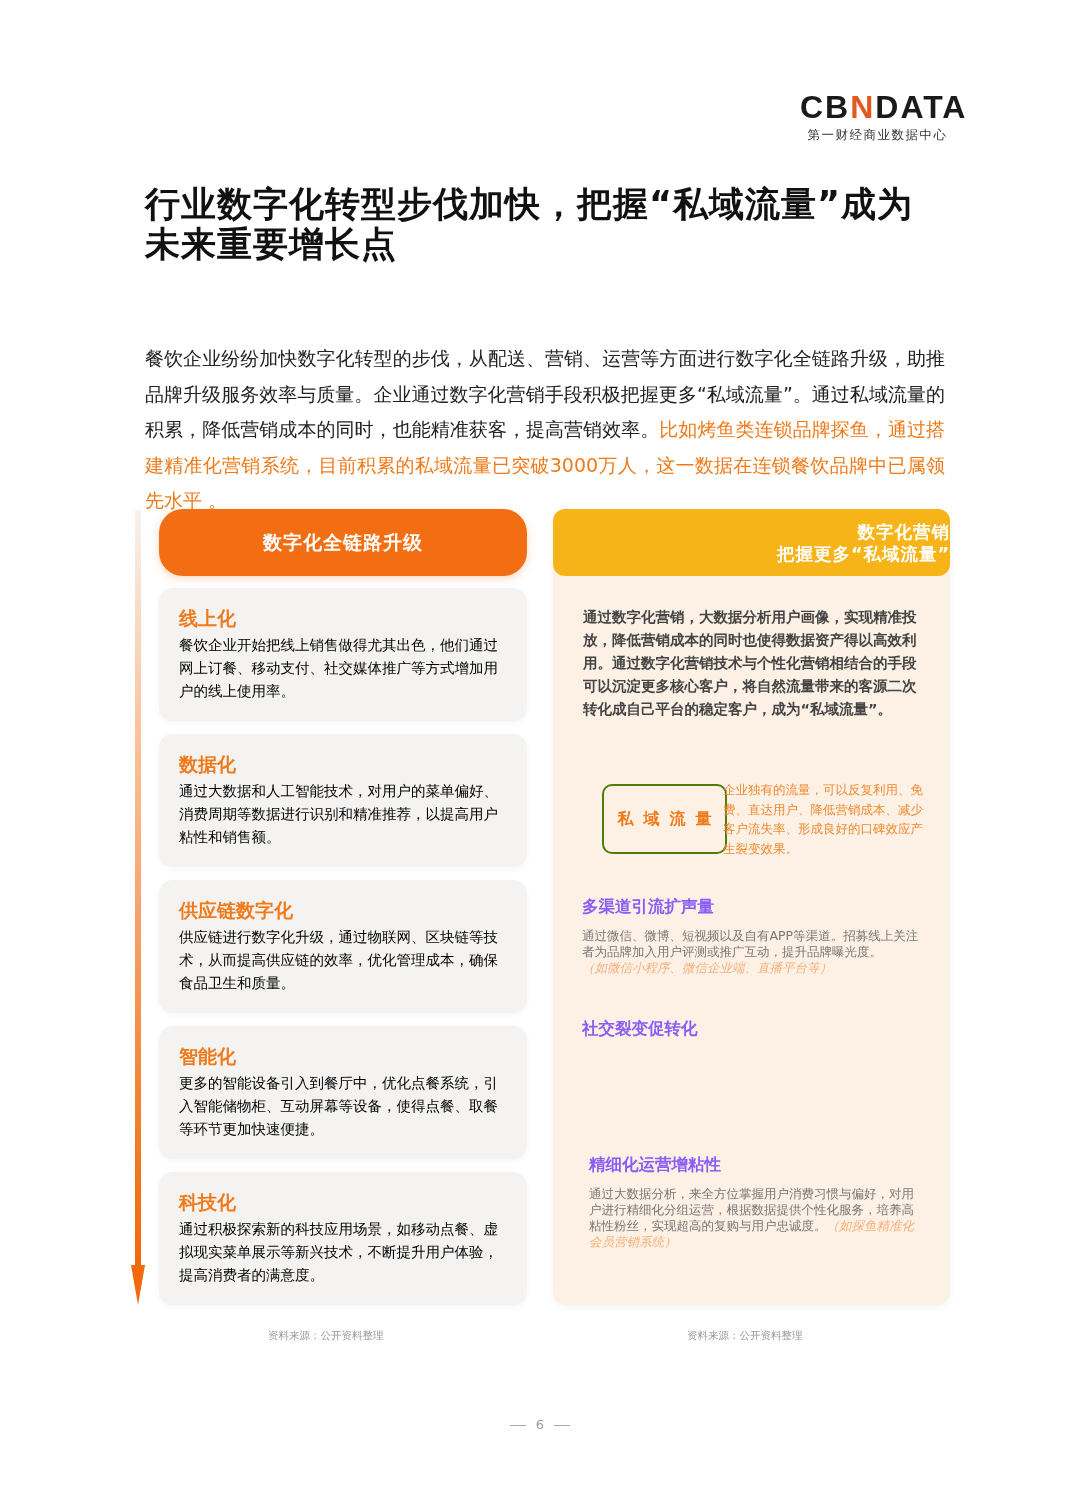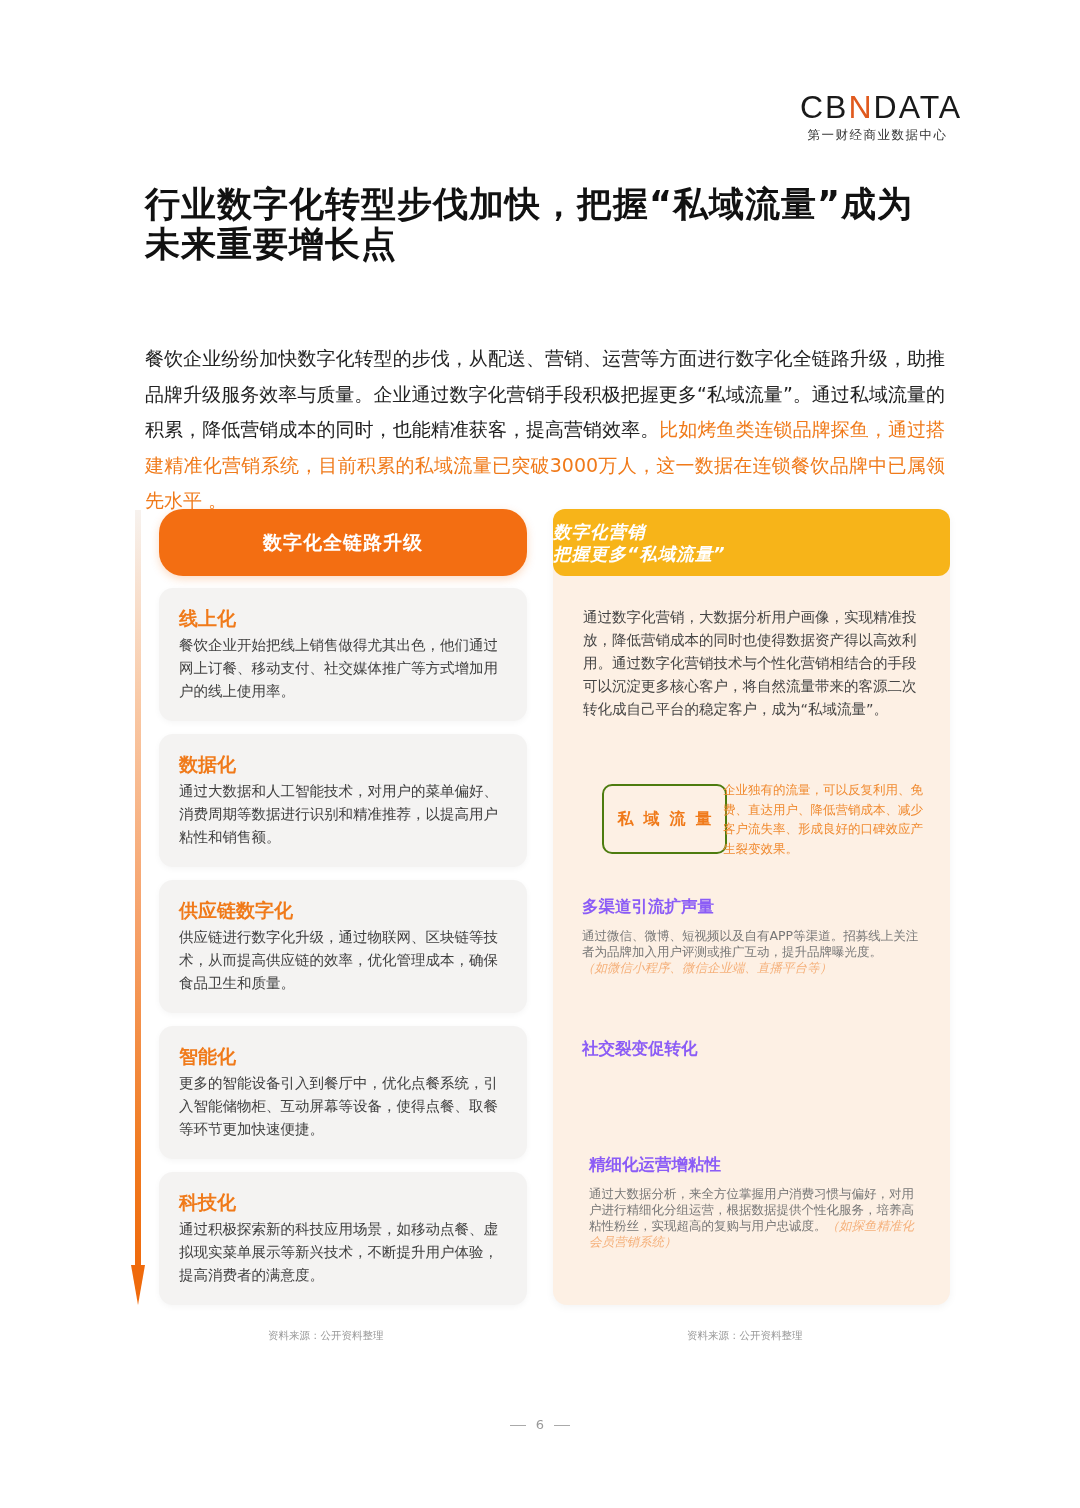--- a/index.html
+++ b/index.html
@@ -20,7 +20,7 @@
     }
     .logo-main {
       font-family: "Liberation Sans", "DejaVu Sans", sans-serif;
-      font-weight: normal;
+      font-weight: bold;
       font-size: 32px;
       letter-spacing: 2px;
       color: #1a1a1a;

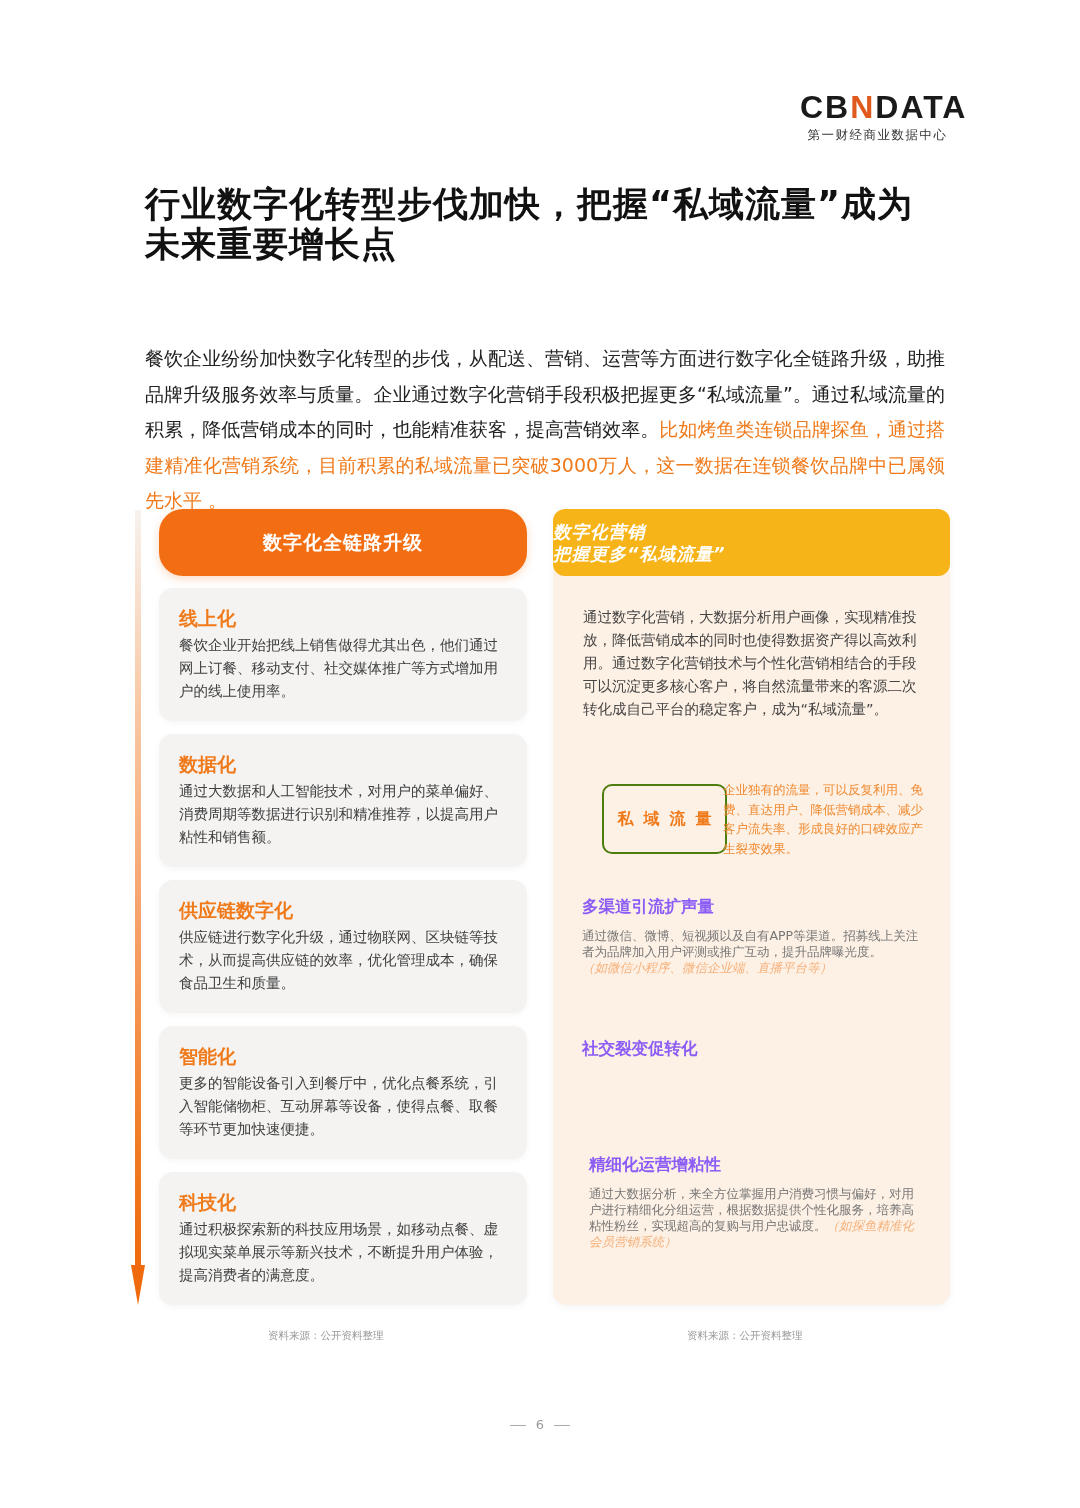--- a/index.html
+++ b/index.html
@@ -135,10 +135,9 @@
       font-size: 17.5px;
       font-weight: bold;
       display: flex; flex-direction: column;
-      align-items: flex-start; justify-content: center;
+      align-items: flex-end; justify-content: center;
       line-height: 22px;
       letter-spacing: 1px;
-      font-style: italic;
     }
     .right-intro {
       position: absolute;

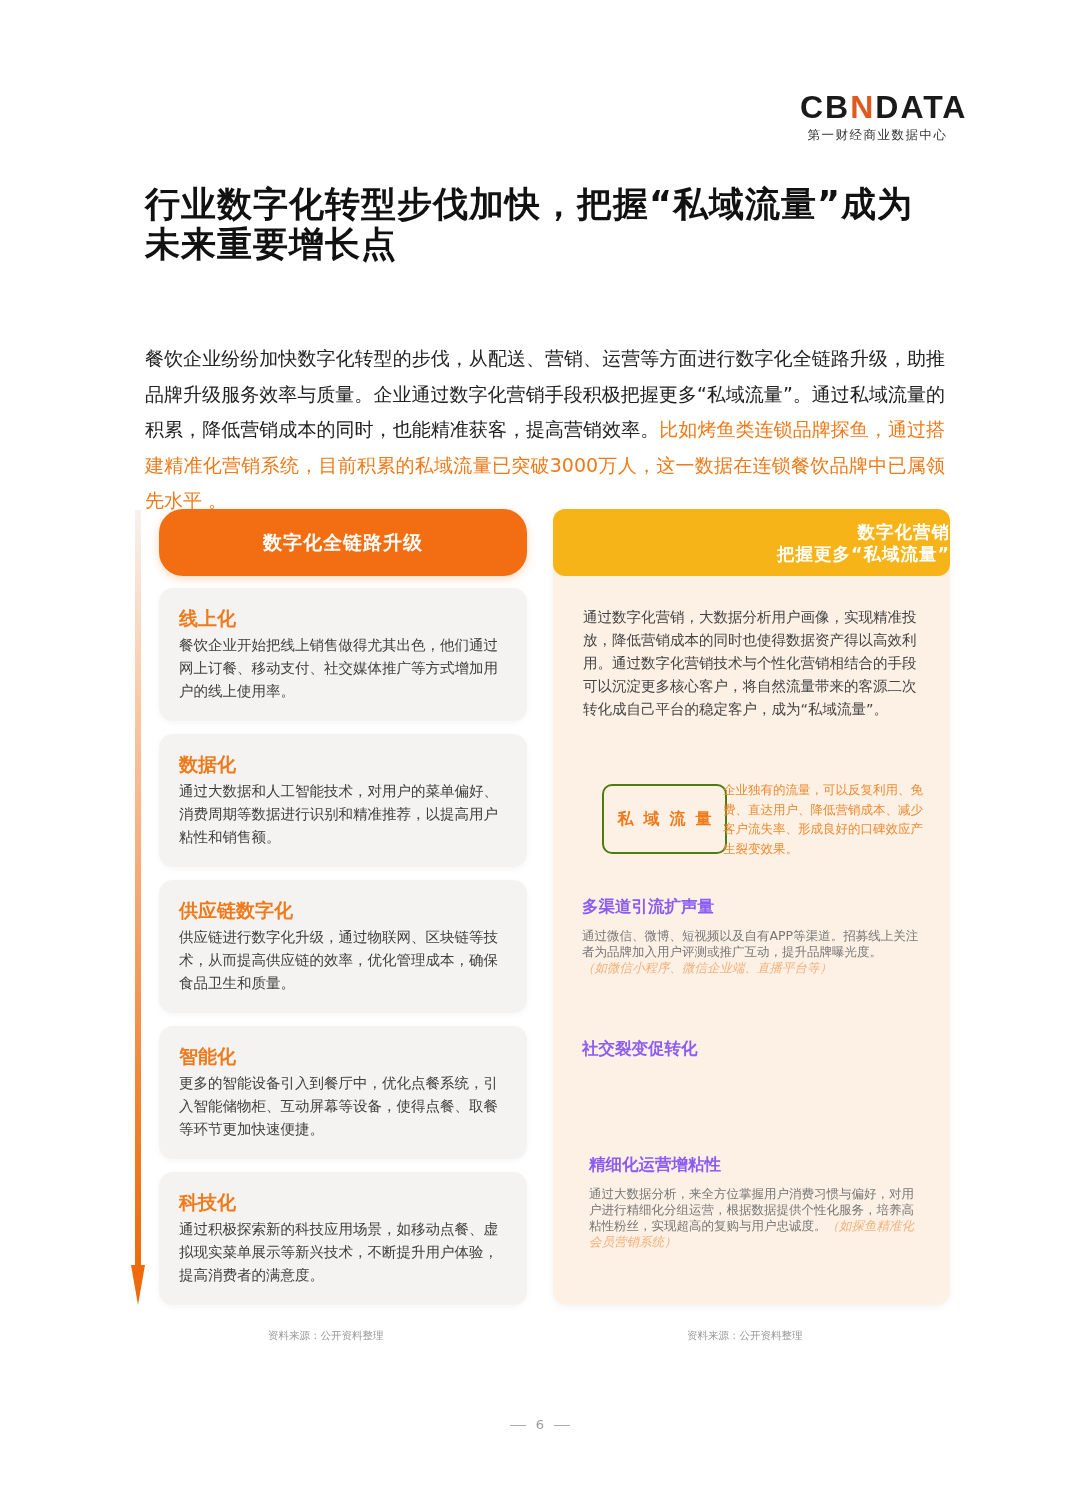--- a/index.html
+++ b/index.html
@@ -146,6 +146,7 @@
       font-size: 14.5px;
       line-height: 23px;
       color: #444;
+      font-weight: bold;
     }
     .private-box {
       position: absolute;

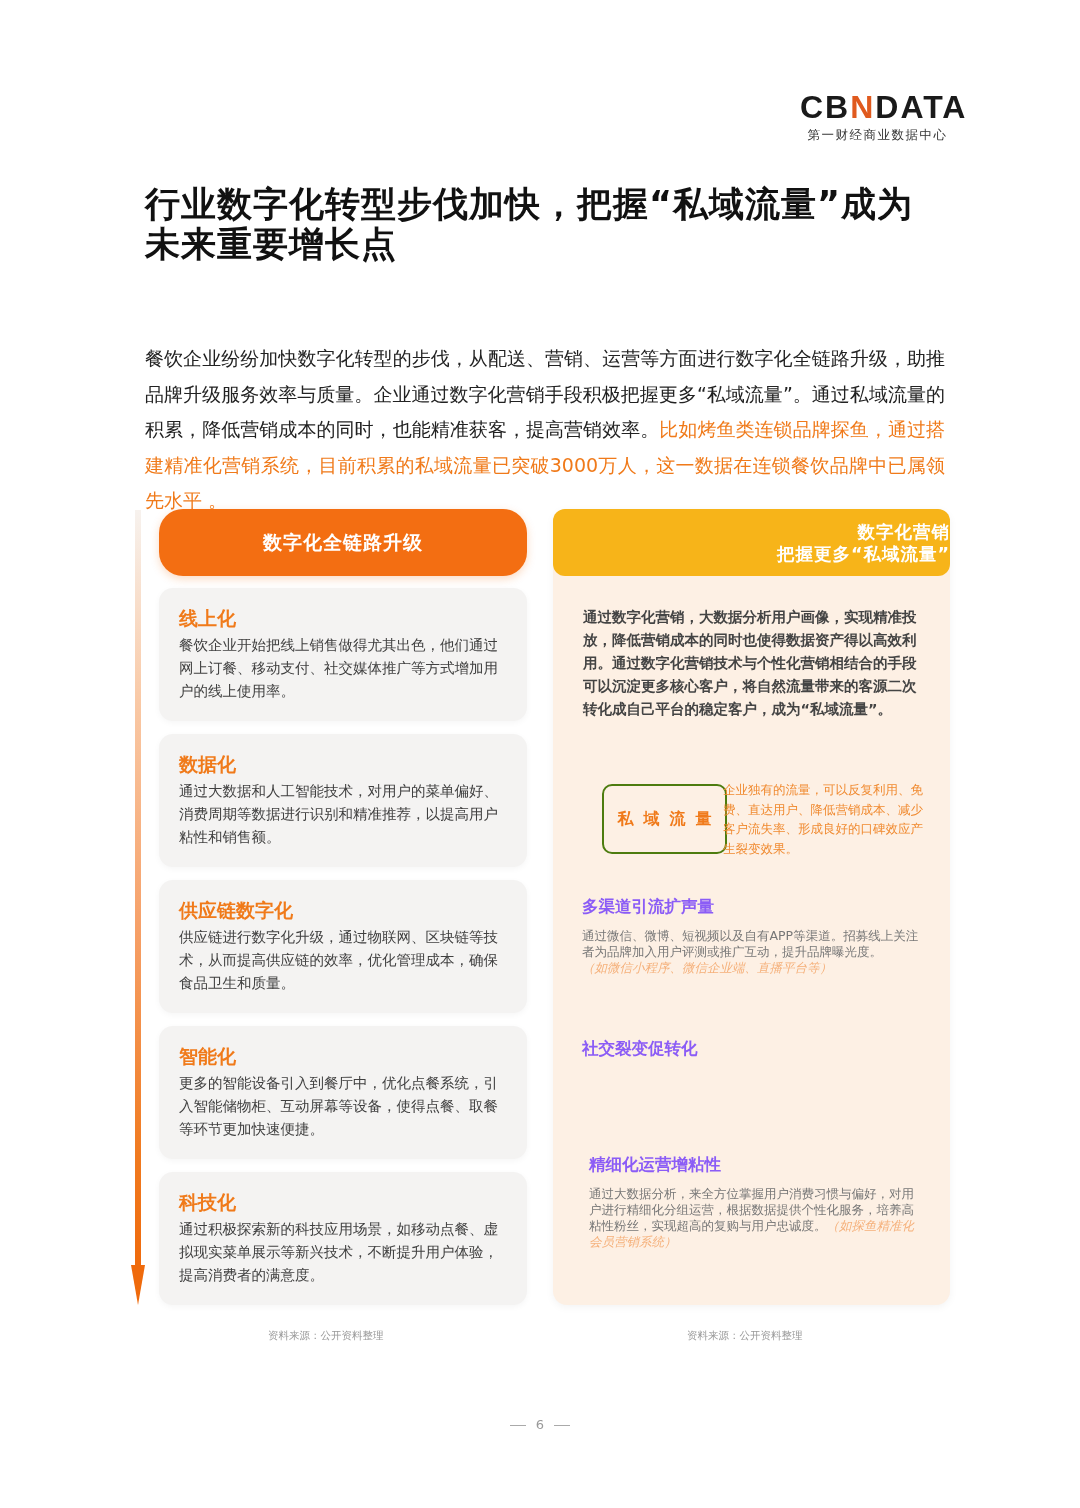--- a/index.html
+++ b/index.html
@@ -115,7 +115,7 @@
     .step-desc {
       font-size: 14.5px;
       line-height: 23px;
-      color: #404040;
+      color: #000000;
     }
 
     

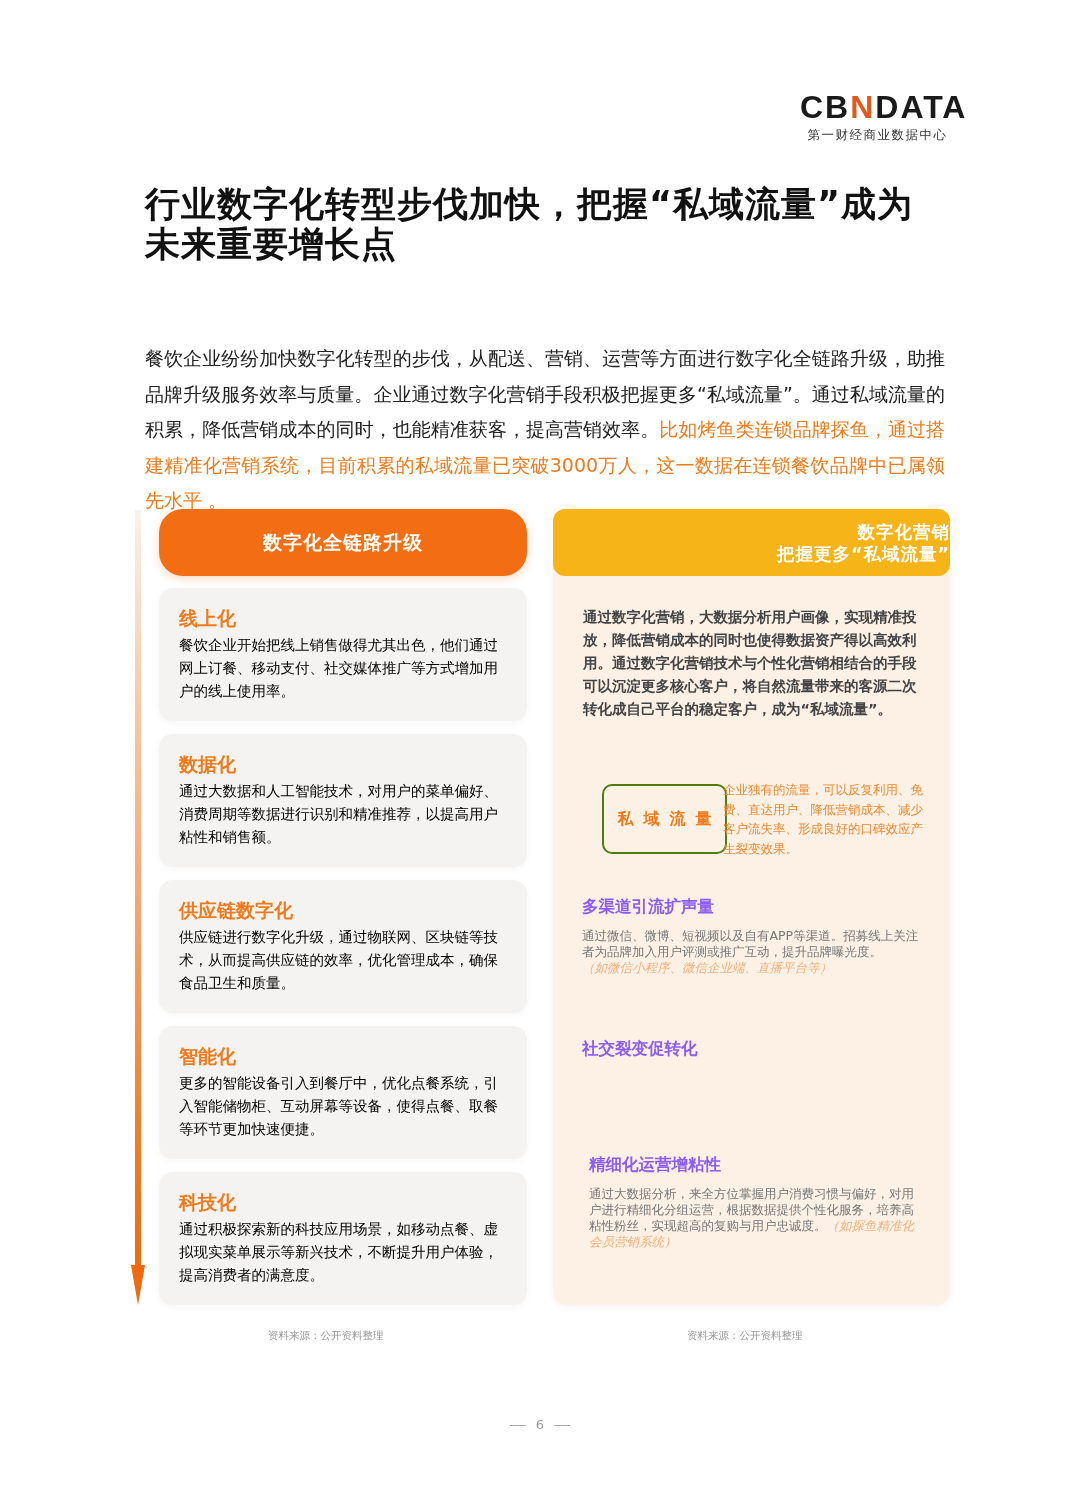--- a/index.html
+++ b/index.html
@@ -276,7 +276,7 @@
     <div class="sub-desc"><span>通过微信、微博、短视频以及自有APP等渠道。招募线上关注者为品牌加入用户评测或推广互动，提升品牌曝光度。</span><br><span class="ex">（如微信小程序、微信企业端、直播平台等）</span></div>
   </div>
 
-  <div class="sub-section" style="top:509px;margin-top:20px;">
+  <div class="sub-section" style="top:509px;">
     <div class="sub-title">社交裂变促转化</div>
   </div>
 

